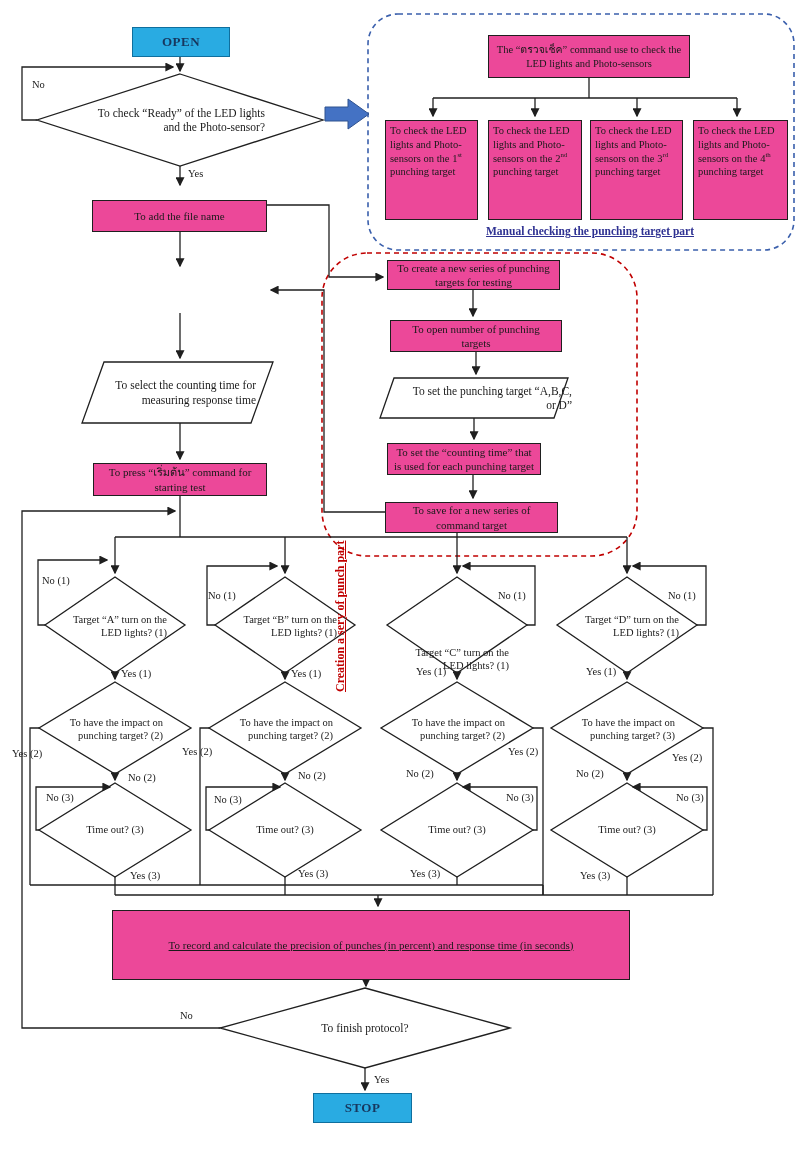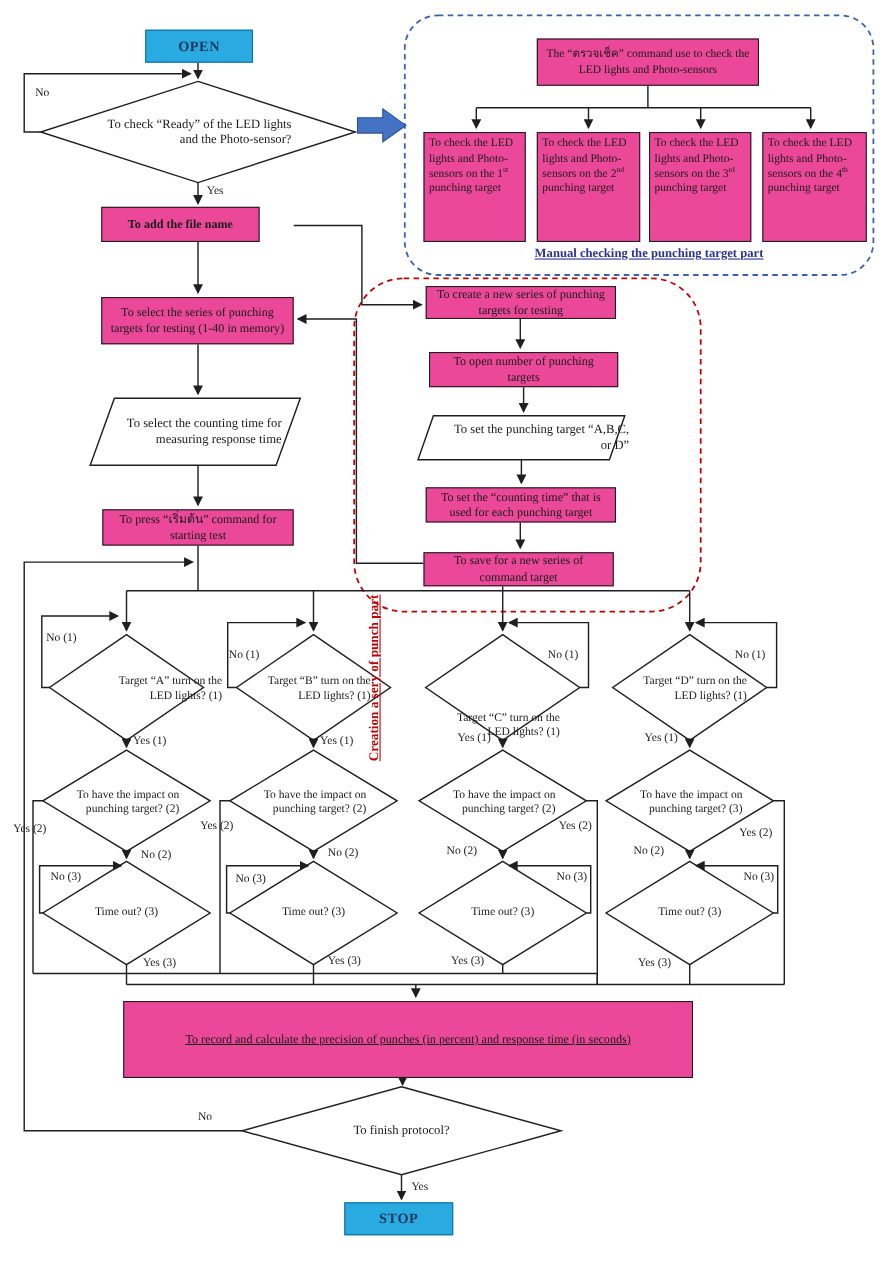--- a/index.html
+++ b/index.html
@@ -144,7 +144,7 @@
   <div class="lbl" style="left:32px;top:79px;">No</div>
   <div class="lbl" style="left:188px;top:168px;">Yes</div>
 
-  <div class="node" style="left:92px;top:188px;width:144px;height:32px;font-weight:bold;">To add the file name</div>
+  <div class="node" style="left:92px;top:200px;width:175px;height:32px;">To add the file name</div>
   <div class="node" style="left:92px;top:270px;width:175px;height:43px;">To select the series of punching targets for testing (1-40 in memory)</div>
   <div class="txt big" style="left:98px;top:366px;width:158px;height:53px;">To select the counting time for measuring response time</div>
   <div class="node" style="left:93px;top:463px;width:174px;height:33px;">To press “เริ่มต้น” command for starting test</div>

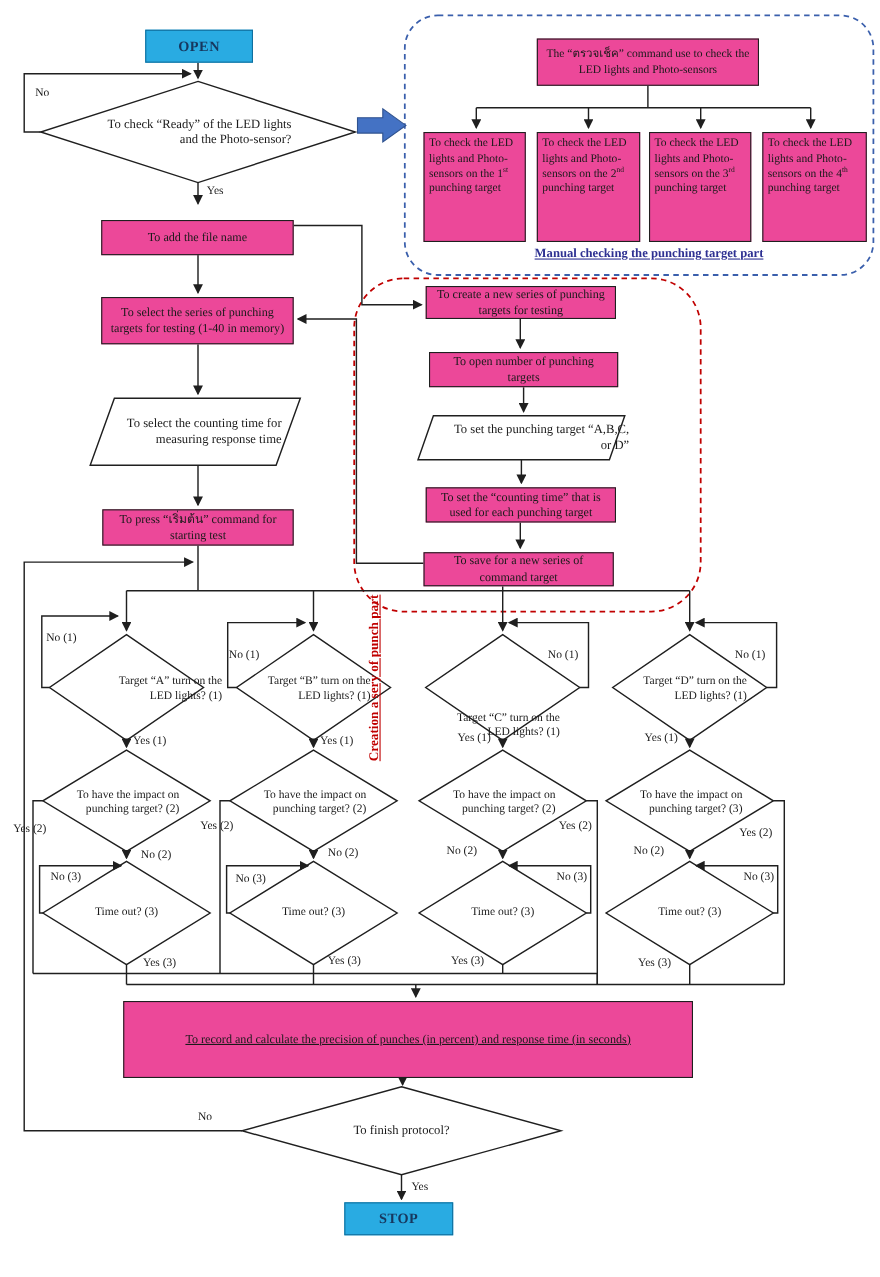--- a/index.html
+++ b/index.html
@@ -145,7 +145,6 @@
   <div class="lbl" style="left:188px;top:168px;">Yes</div>
 
   <div class="node" style="left:92px;top:200px;width:175px;height:32px;">To add the file name</div>
-  <div class="node" style="left:92px;top:270px;width:175px;height:43px;">To select the series of punching targets for testing (1-40 in memory)</div>
   <div class="txt big" style="left:98px;top:366px;width:158px;height:53px;">To select the counting time for measuring response time</div>
   <div class="node" style="left:93px;top:463px;width:174px;height:33px;">To press “เริ่มต้น” command for starting test</div>
   <div class="node" style="left:112px;top:910px;width:518px;height:70px;border-width:1.6px;text-decoration:underline;">To record and calculate the precision of punches (in percent) and response time (in seconds)</div>

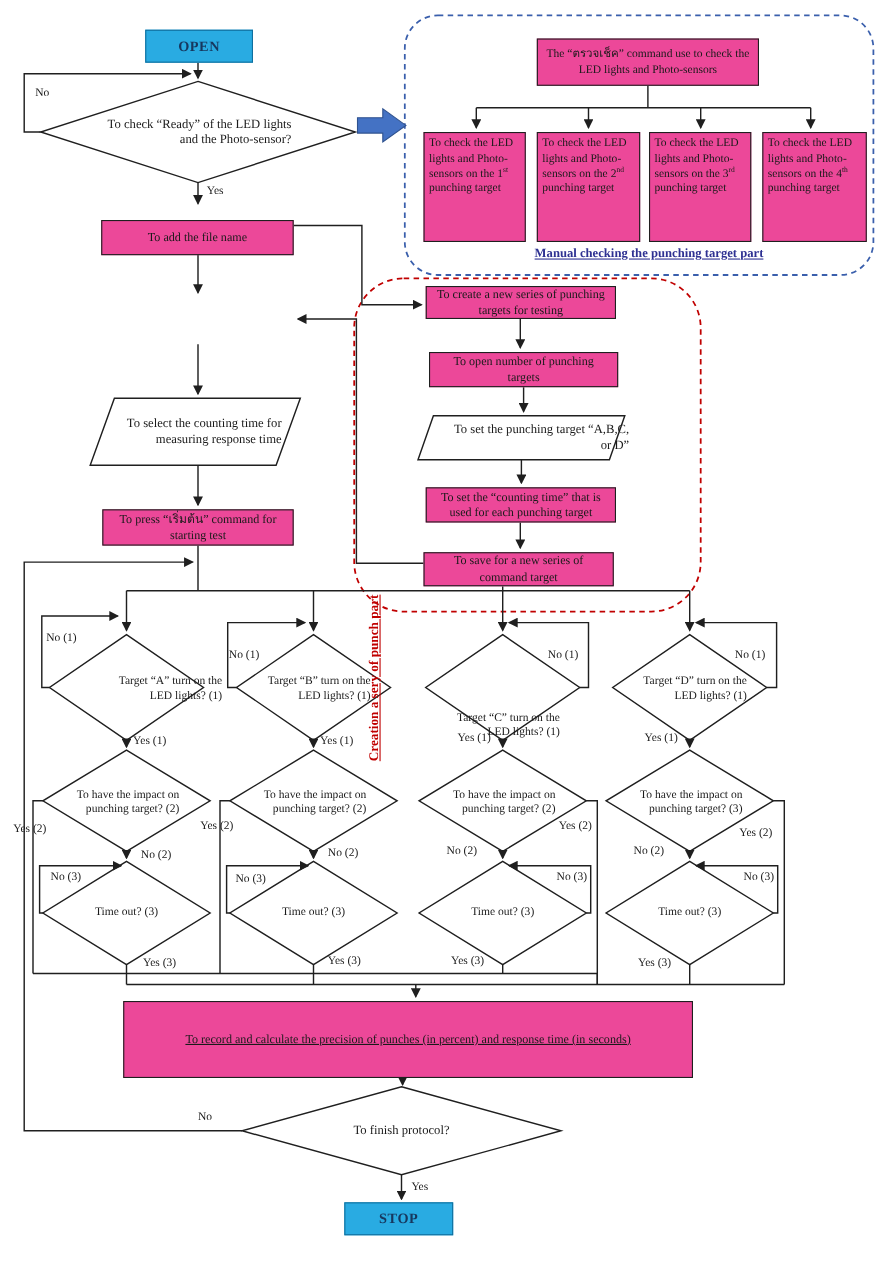--- a/index.html
+++ b/index.html
@@ -179,7 +179,7 @@
   <div class="node" style="left:387px;top:260px;width:173px;height:30px;">To create a new series of punching targets for testing</div>
   <div class="node" style="left:390px;top:320px;width:172px;height:32px;">To open number of punching targets</div>
   <div class="txt big" style="left:394px;top:380px;width:160px;height:36px;margin-left:18px;">To set the punching target “A,B,C, or D”</div>
-  <div class="node" style="left:387px;top:443px;width:173px;height:32px;">To set the “counting time” that is used for each punching target</div>
+  <div class="node" style="left:387px;top:443px;width:154px;height:32px;">To set the “counting time” that is used for each punching target</div>
   <div class="node" style="left:385px;top:502px;width:173px;height:31px;">To save for a new series of command target</div>
 
   <div class="txt" style="left:63px;top:596px;width:104px;height:60px;margin-left:35px;">Target “A” turn on the LED lights? (1)</div>

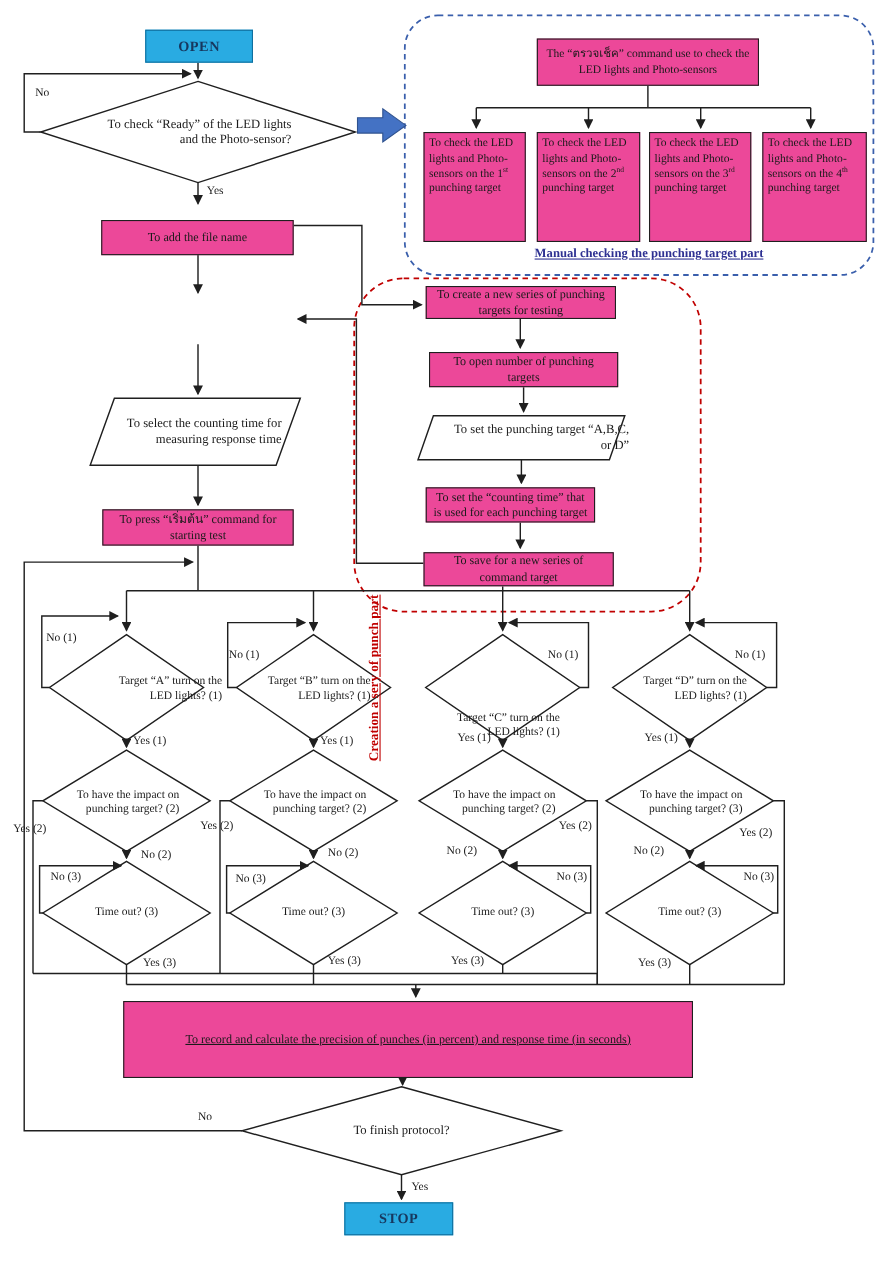--- a/index.html
+++ b/index.html
@@ -182,7 +182,7 @@
   <div class="node" style="left:387px;top:443px;width:154px;height:32px;">To set the “counting time” that is used for each punching target</div>
   <div class="node" style="left:385px;top:502px;width:173px;height:31px;">To save for a new series of command target</div>
 
-  <div class="txt" style="left:63px;top:596px;width:104px;height:60px;margin-left:35px;">Target “A” turn on the LED lights? (1)</div>
+  <div class="txt" style="left:63px;top:596px;width:104px;height:60px;">Target “A” turn on the LED lights? (1)</div>
   <div class="txt" style="left:67px;top:698px;width:96px;height:62px;">To have the impact on punching target? (2)</div>
   <div class="txt" style="left:70px;top:812px;width:90px;height:36px;">Time out? (3)</div>
   <div class="lbl" style="left:42px;top:575px;">No (1)</div>

